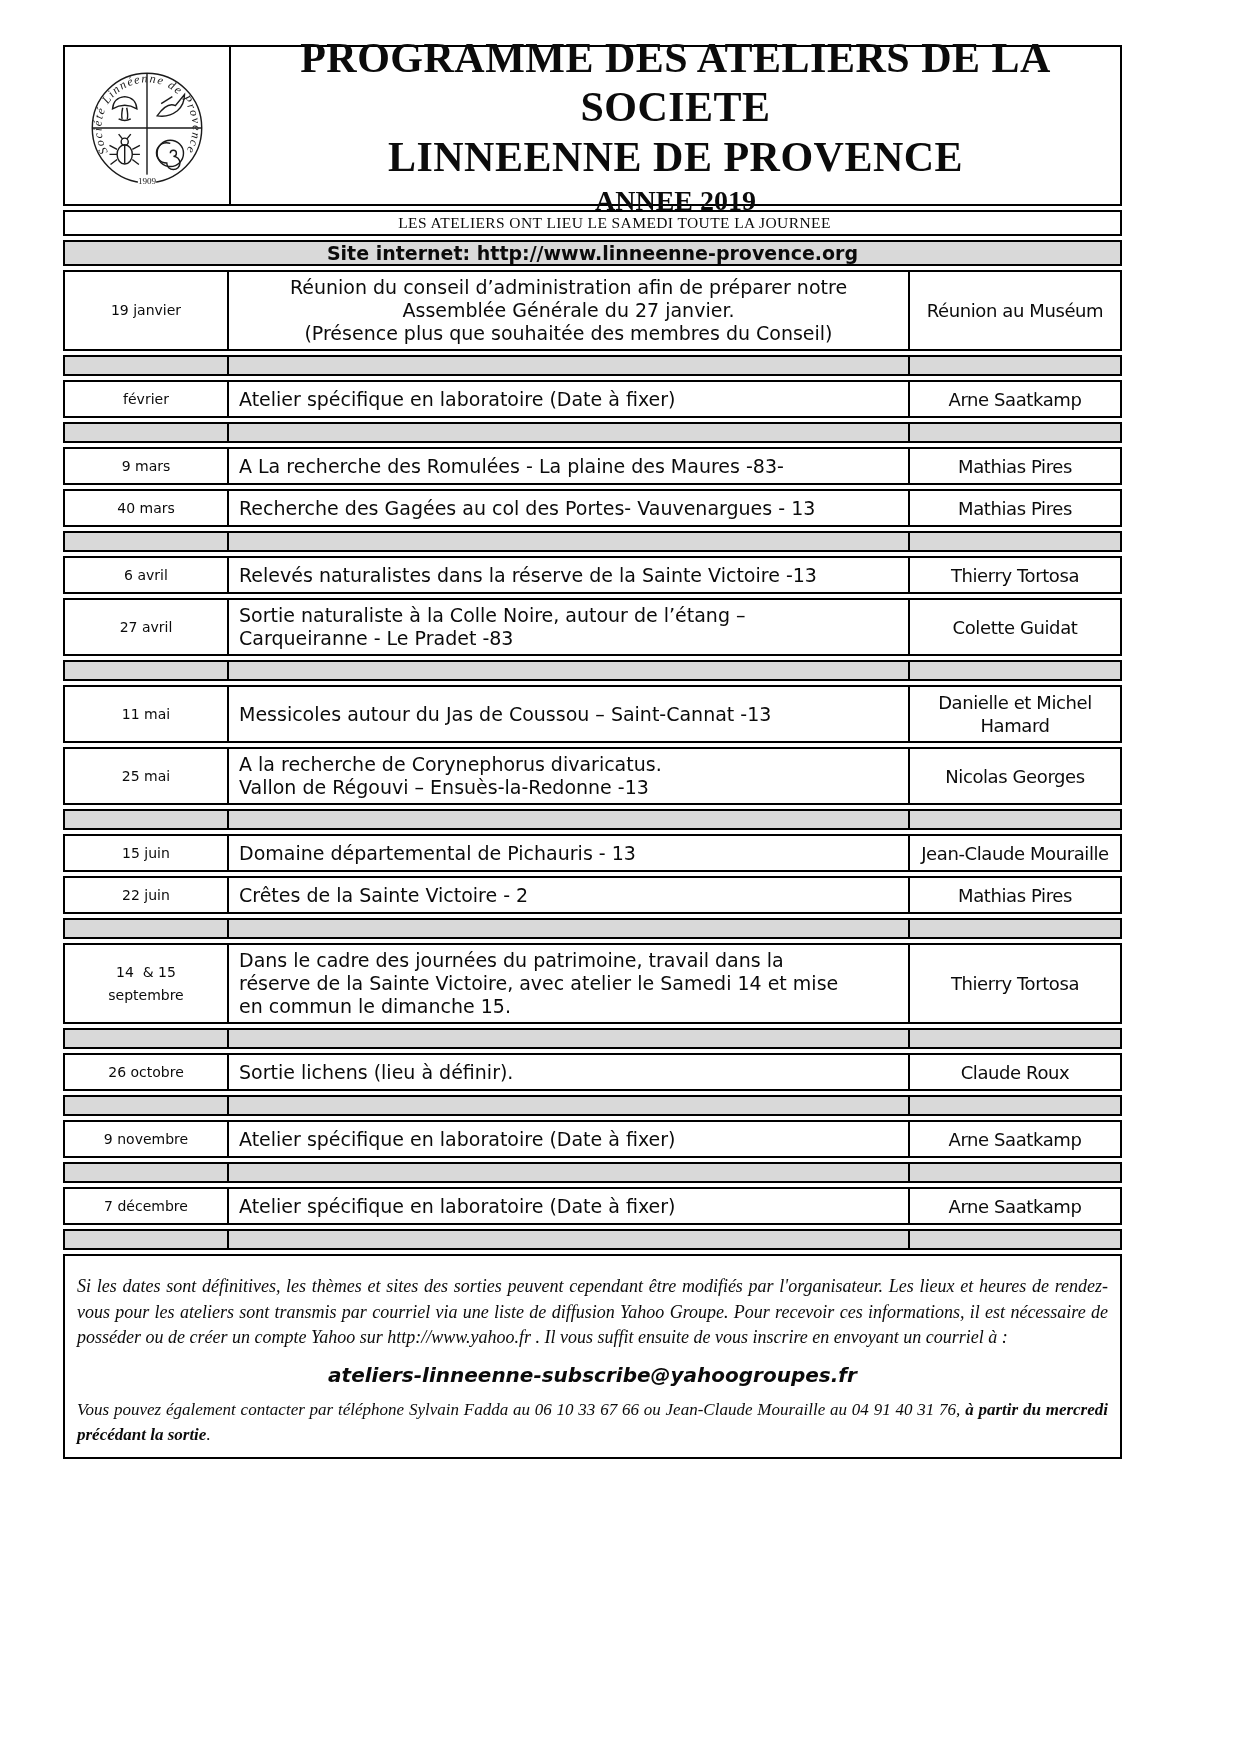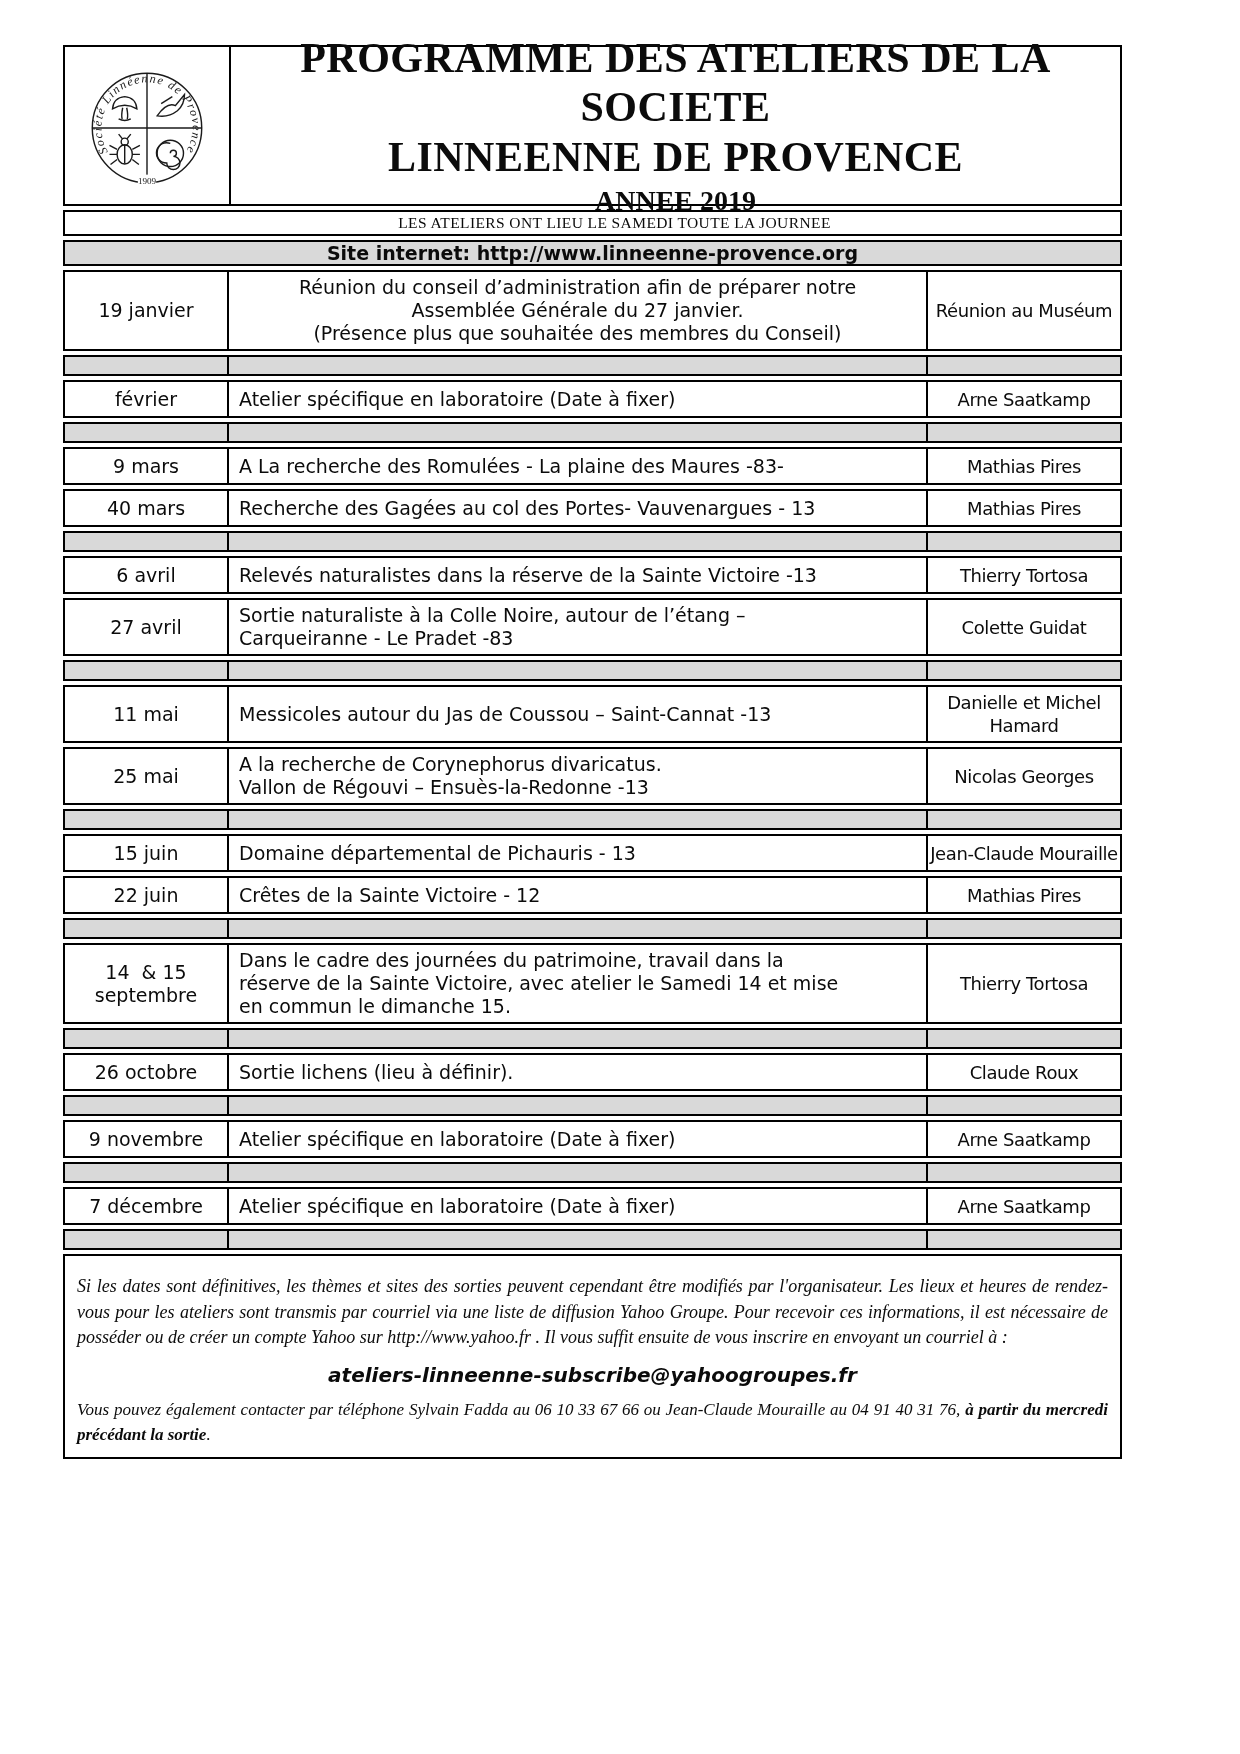--- a/index.html
+++ b/index.html
@@ -27,7 +27,7 @@
   .row.sep .cell{background:var(--sep-grey);}
   .cell{display:flex;align-items:center;box-sizing:border-box;}
   .date{width:164px;justify-content:center;text-align:center;border-right:2px solid #000;
-        font-size:19px;line-height:23px;white-space:pre;padding:4px 2px;}
+        font-size:14px;line-height:23px;white-space:pre;padding:4px 2px;}
   .desc{flex:1;border-right:2px solid #000;font-size:19px;line-height:23px;
         padding:4px 10px;white-space:pre-line;}
   .desc.center{justify-content:center;text-align:center;}

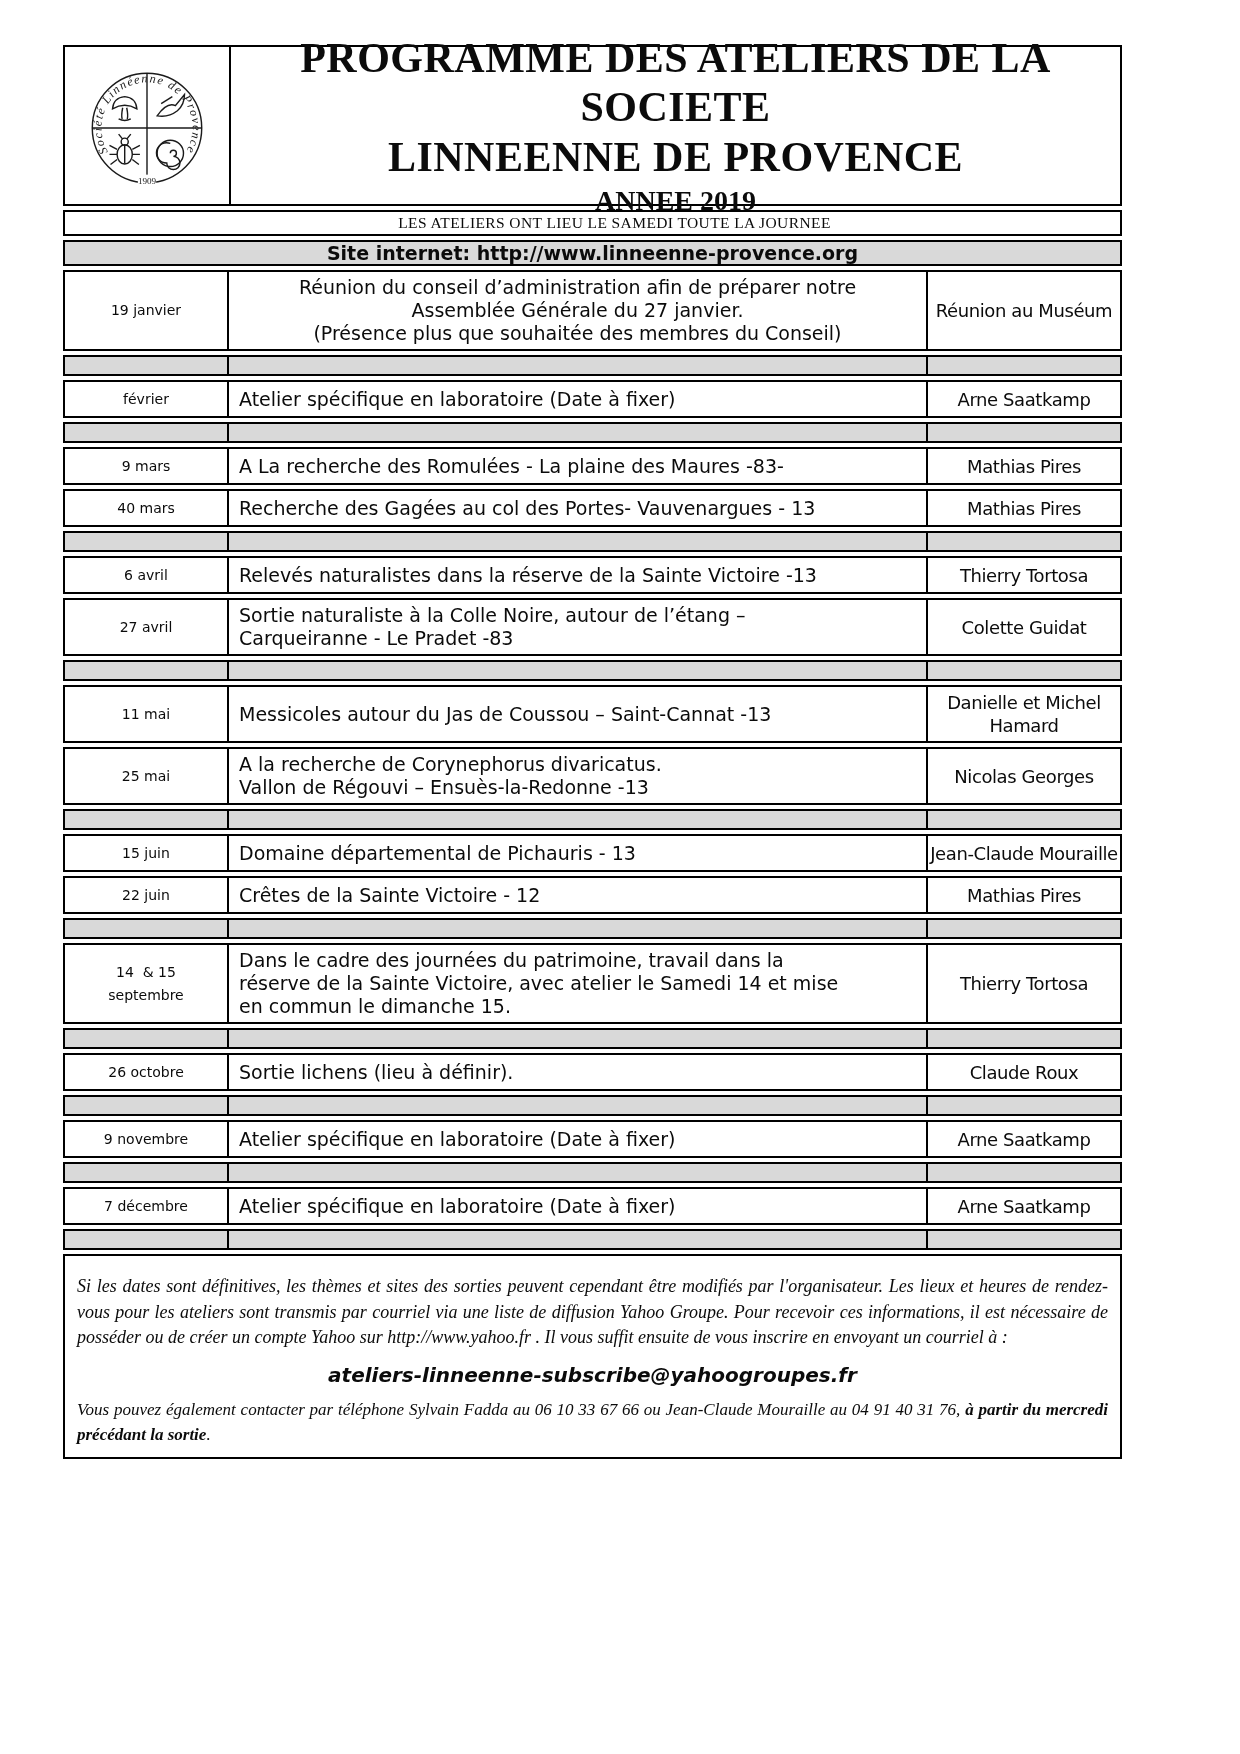--- a/index.html
+++ b/index.html
@@ -31,7 +31,7 @@
   .desc{flex:1;border-right:2px solid #000;font-size:19px;line-height:23px;
         padding:4px 10px;white-space:pre-line;}
   .desc.center{justify-content:center;text-align:center;}
-  .person{width:192px;justify-content:center;text-align:center;font-size:18px;letter-spacing:-.4px;
+  .person{width:210px;justify-content:center;text-align:center;font-size:18px;letter-spacing:-.4px;
           line-height:23px;white-space:pre;padding:4px 1px;overflow:hidden;}
 
   

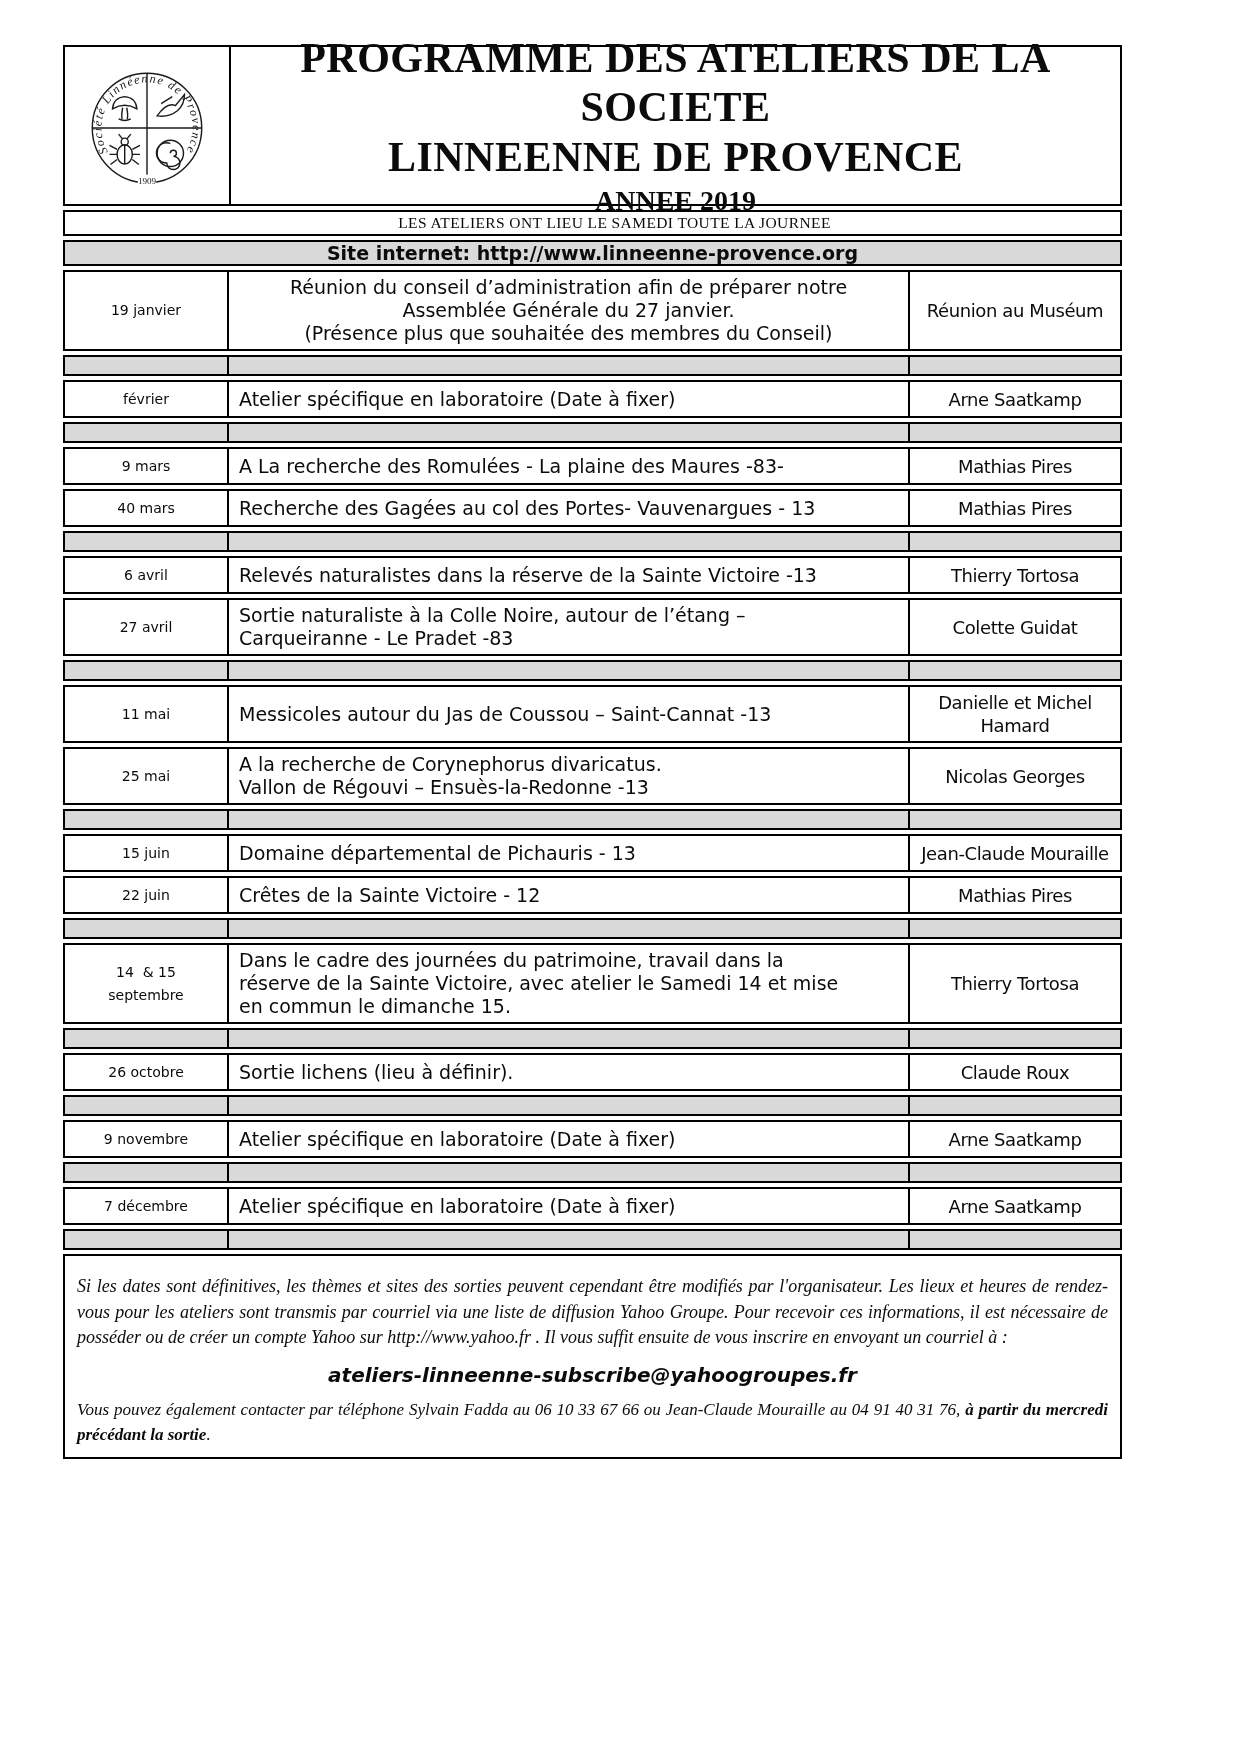--- a/index.html
+++ b/index.html
@@ -179,7 +179,7 @@
     </div>
     <div class="box row entry">
       <div class="cell date">22 juin</div>
-      <div class="cell desc">Crêtes de la Sainte Victoire - 12</div>
+      <div class="cell desc">Crêtes de la Sainte Victoire - 2</div>
       <div class="cell person">Mathias Pires</div>
     </div>
     <div class="box row sep">

